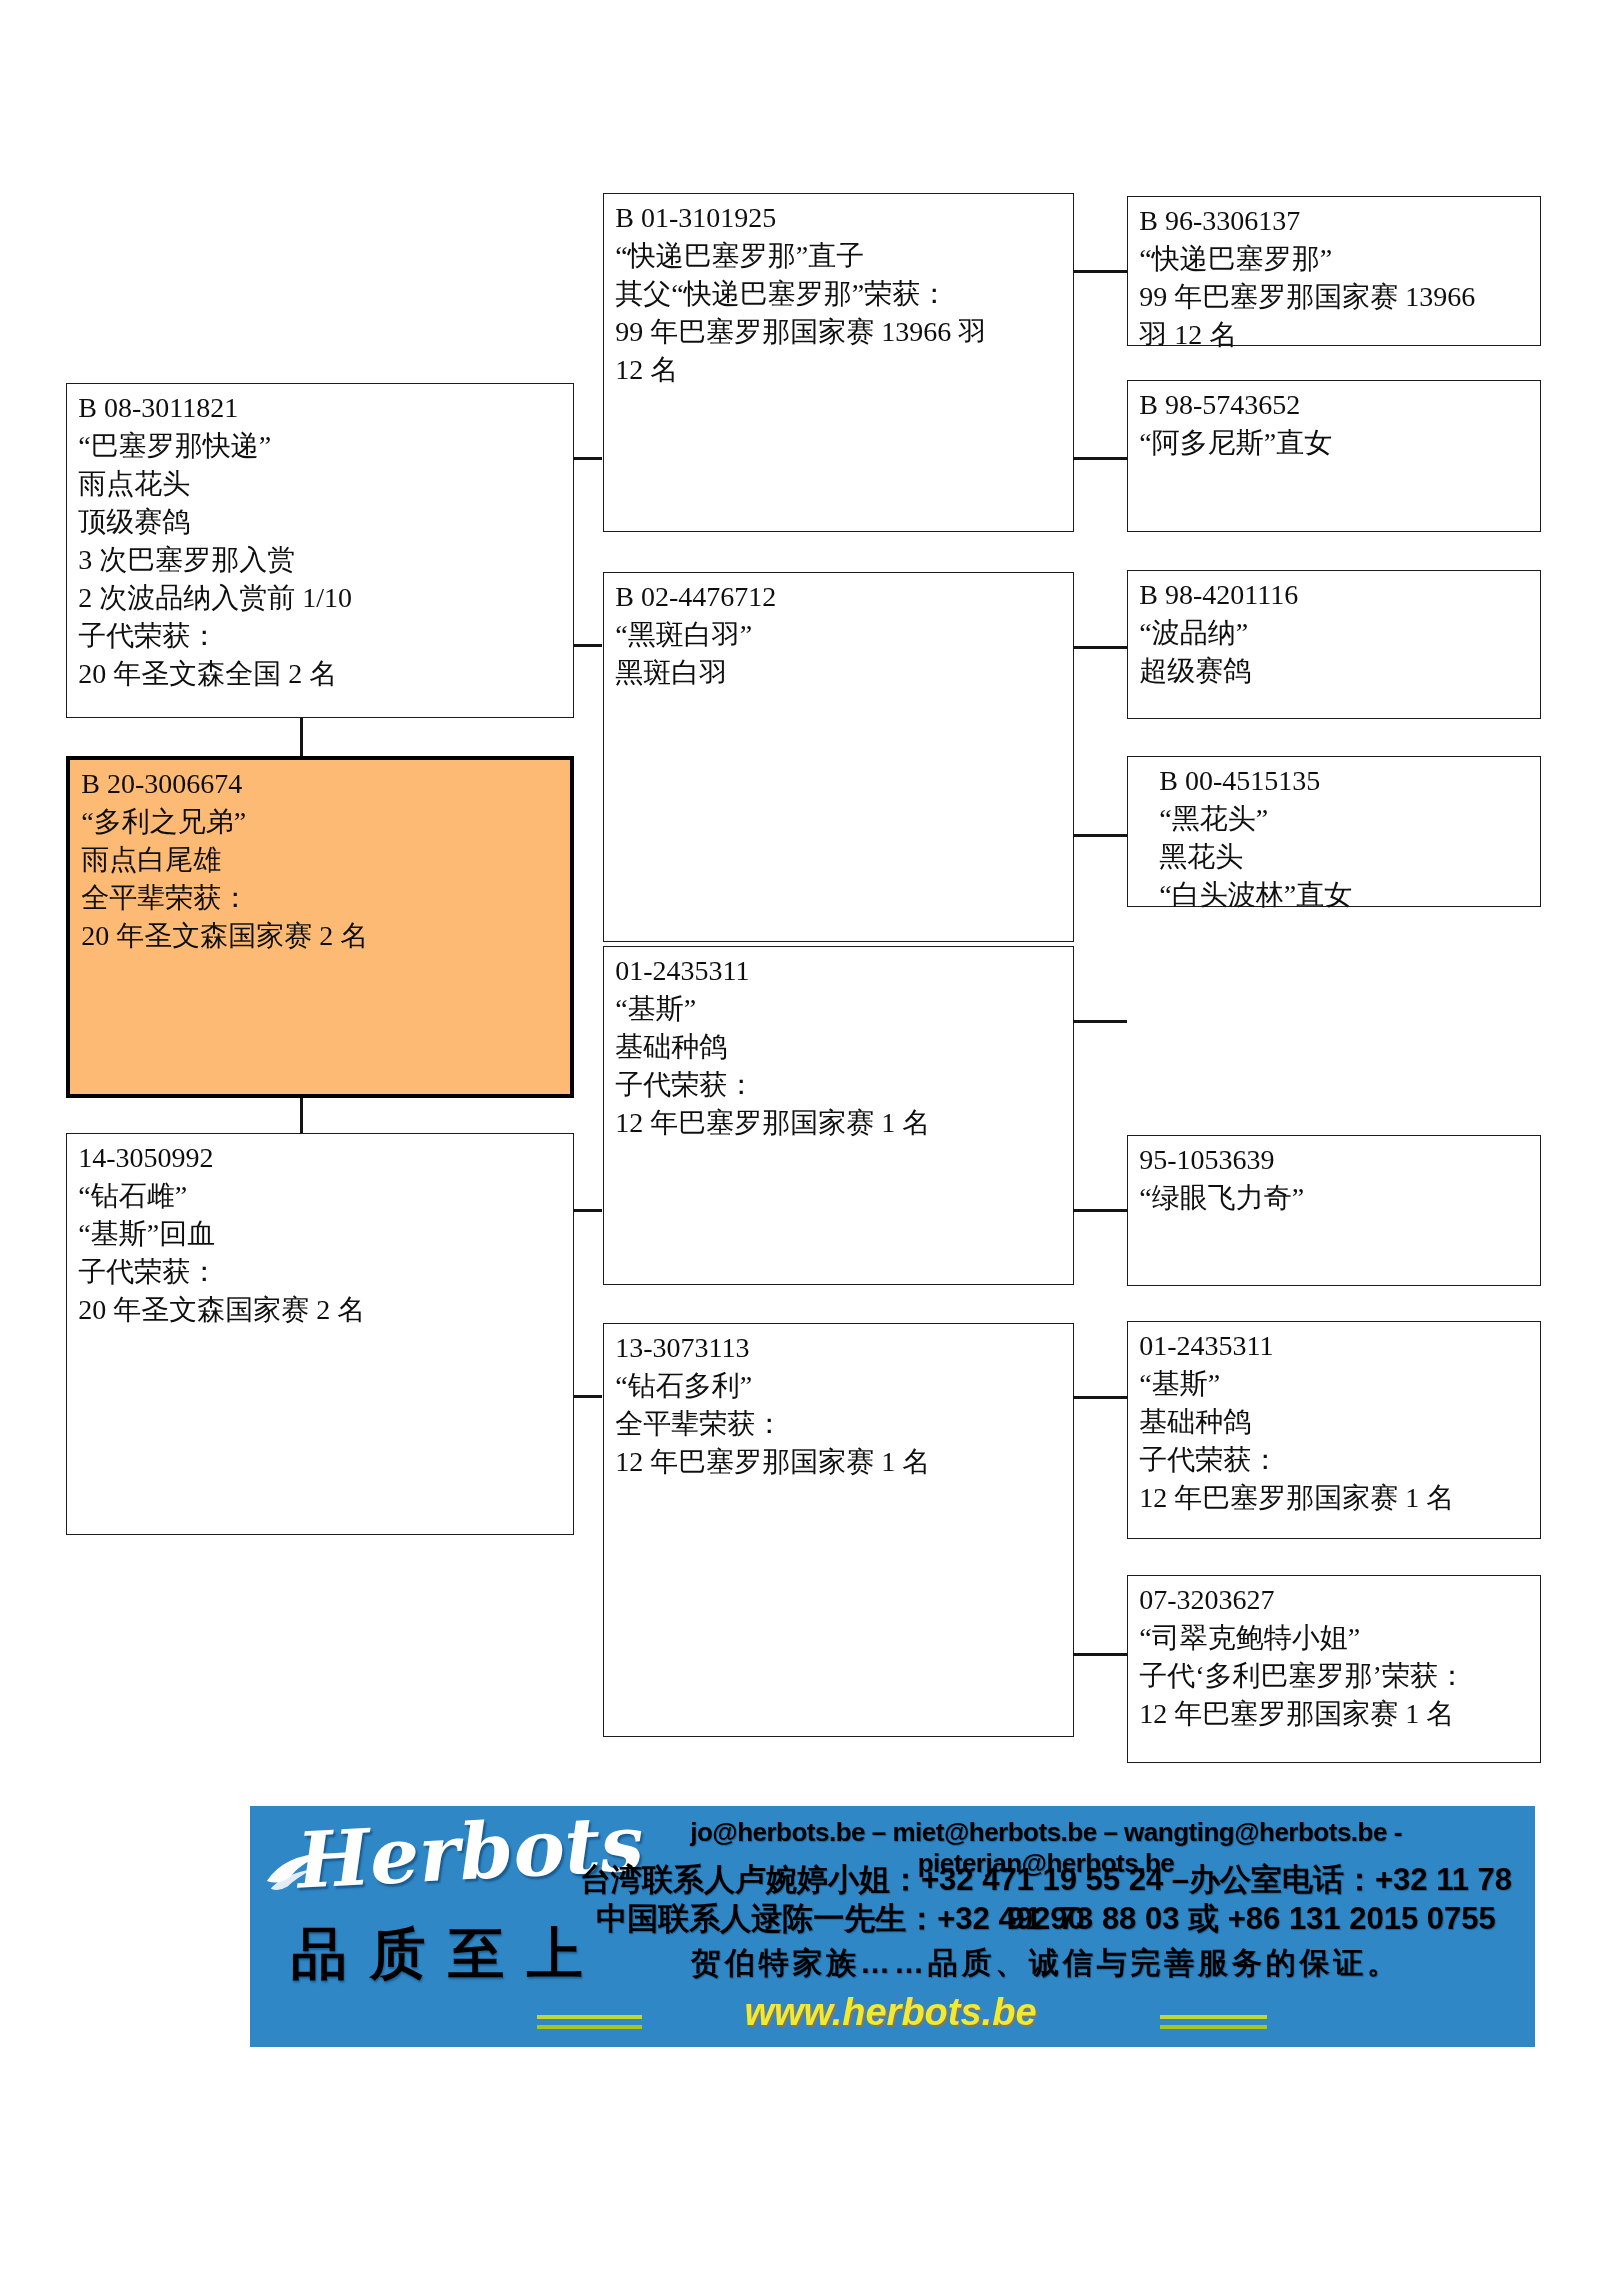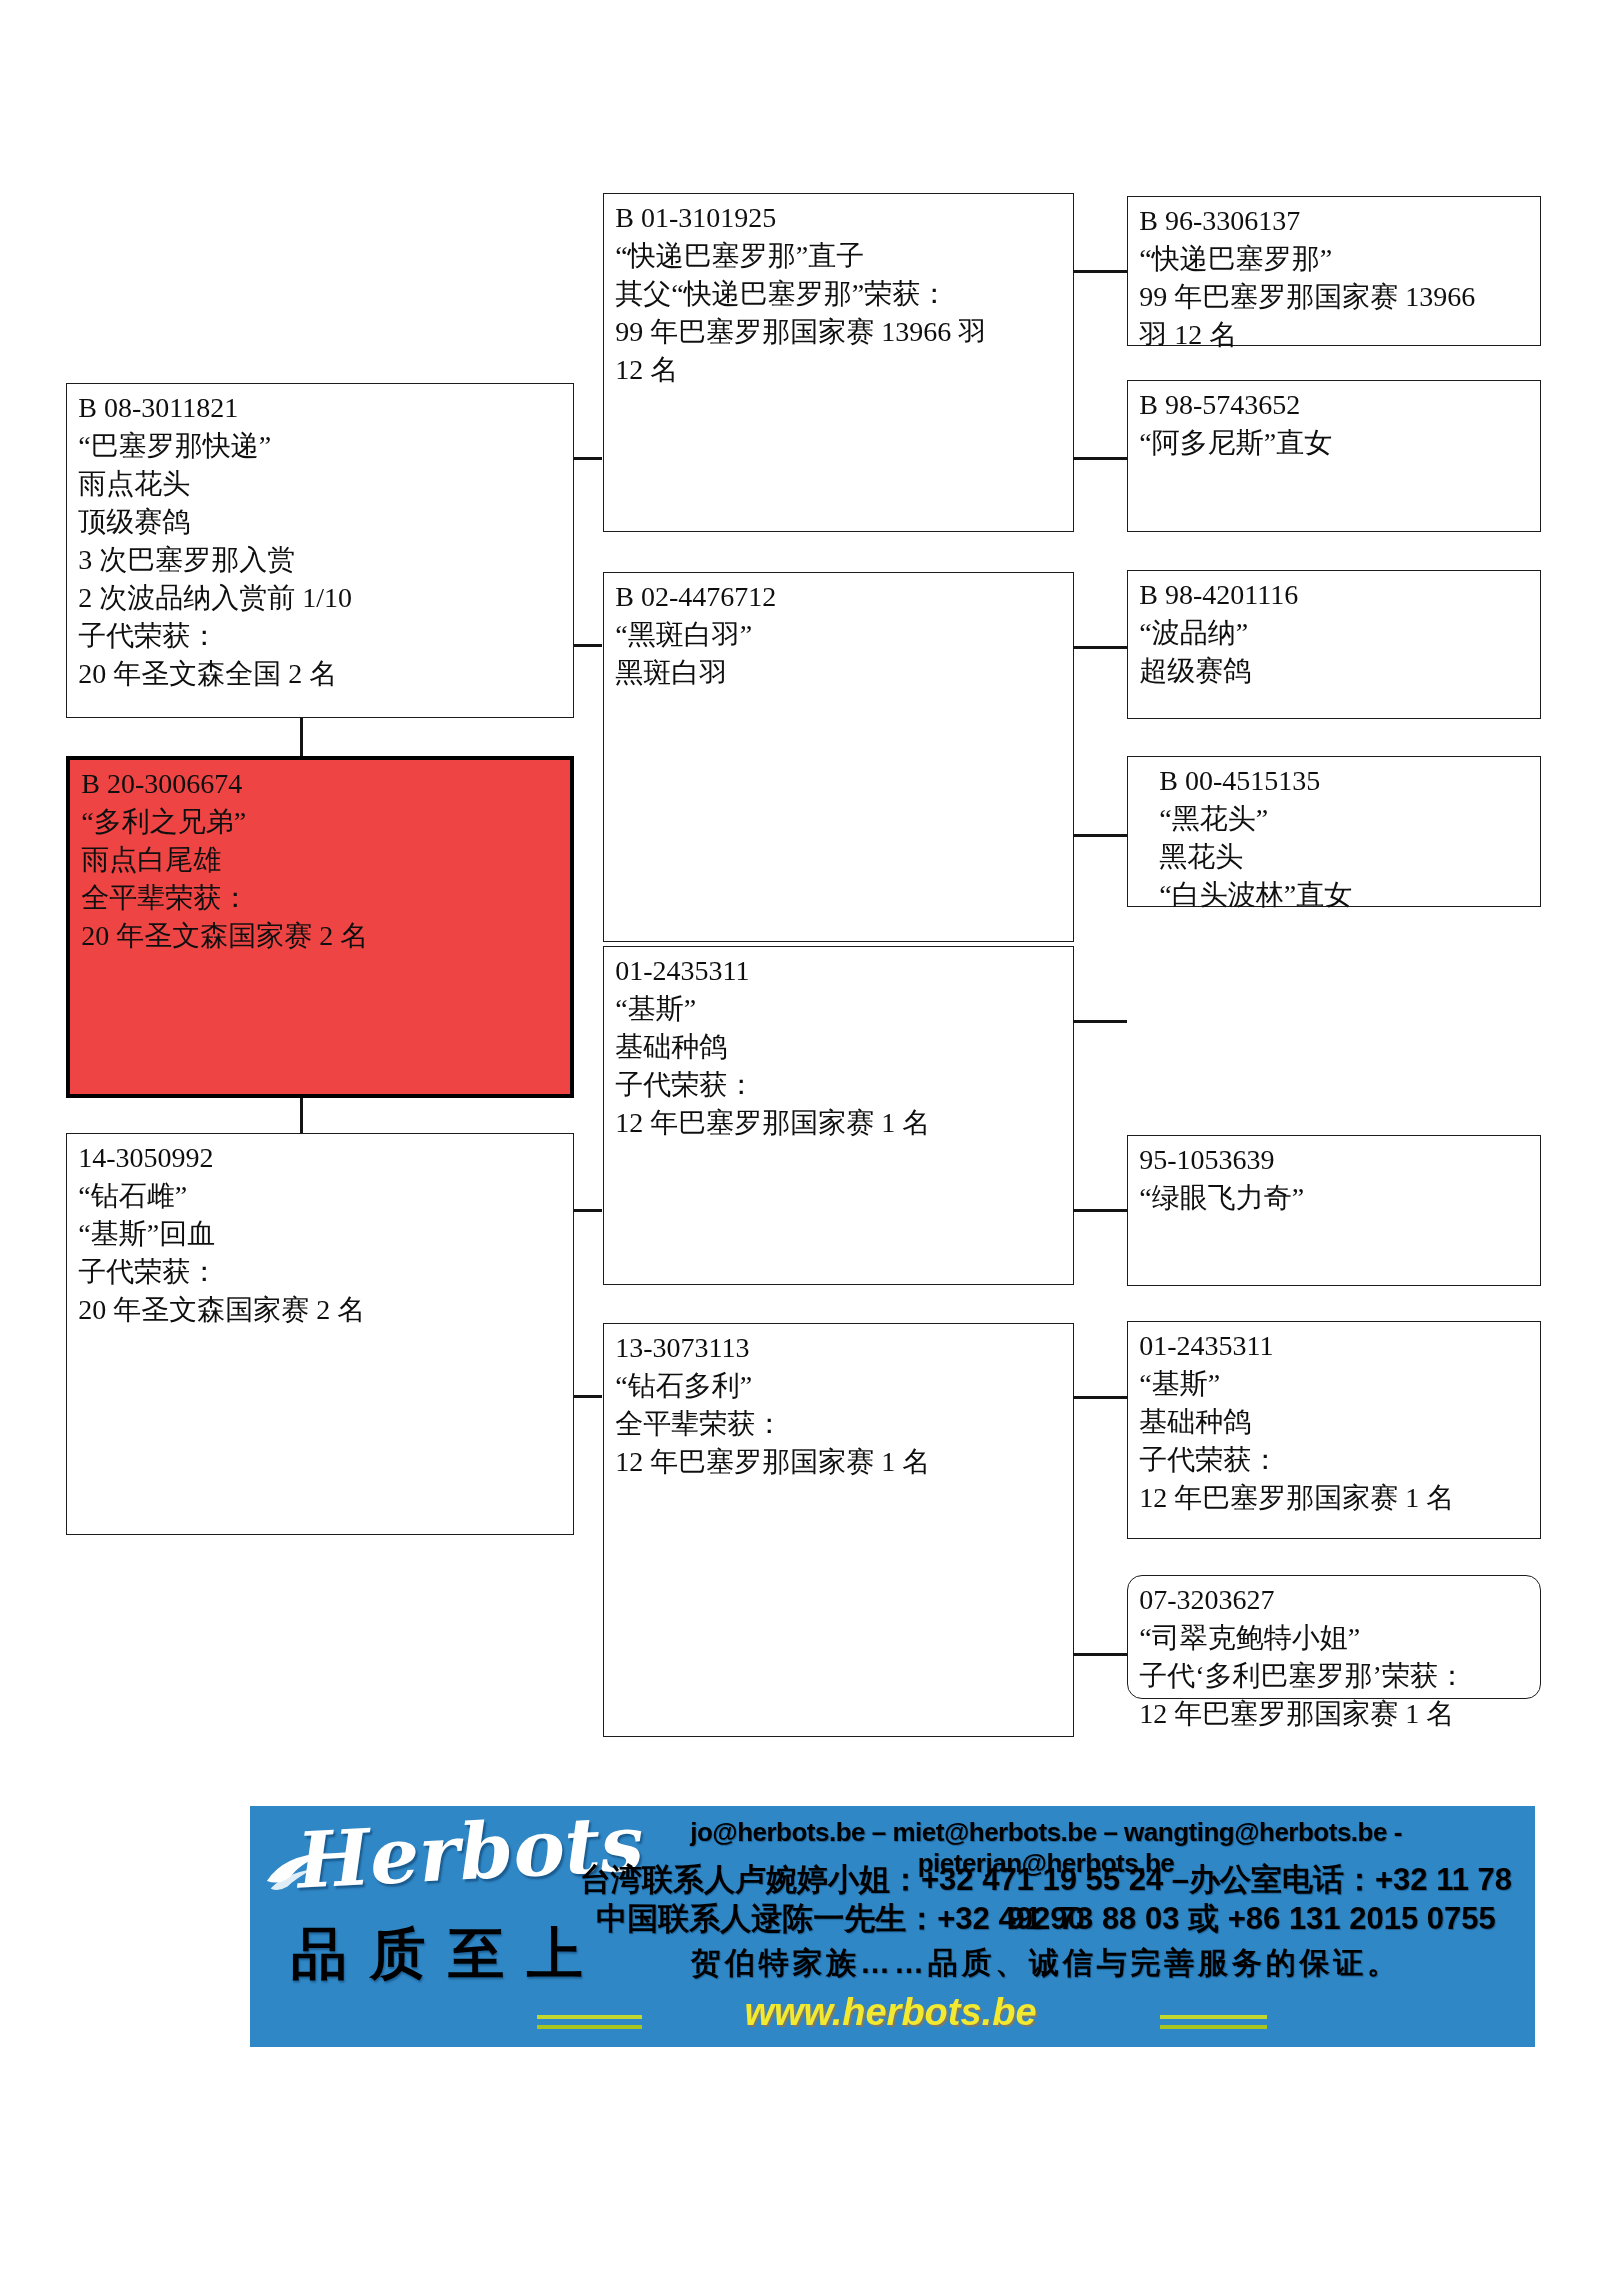--- a/index.html
+++ b/index.html
@@ -8,7 +8,7 @@
   
   .box{position:absolute;border:1.9px solid #1c1c1c;background:#ffffff;box-sizing:border-box;}
   .box-text{white-space:pre-line;padding:4.7px 11.3px;font-size:28px;line-height:38px;color:#0f0f0f;}
-  #b-s{border:4.7px solid #000;background:#ef4444;}
+  #b-s{border:4.7px solid #000;background:#fdba74;}
   #b-f{left:66px;top:383px;width:508px;height:335px;}
   #b-s{left:66px;top:756px;width:508px;height:342px;}
   #b-m{left:66px;top:1133px;width:508px;height:402px;}

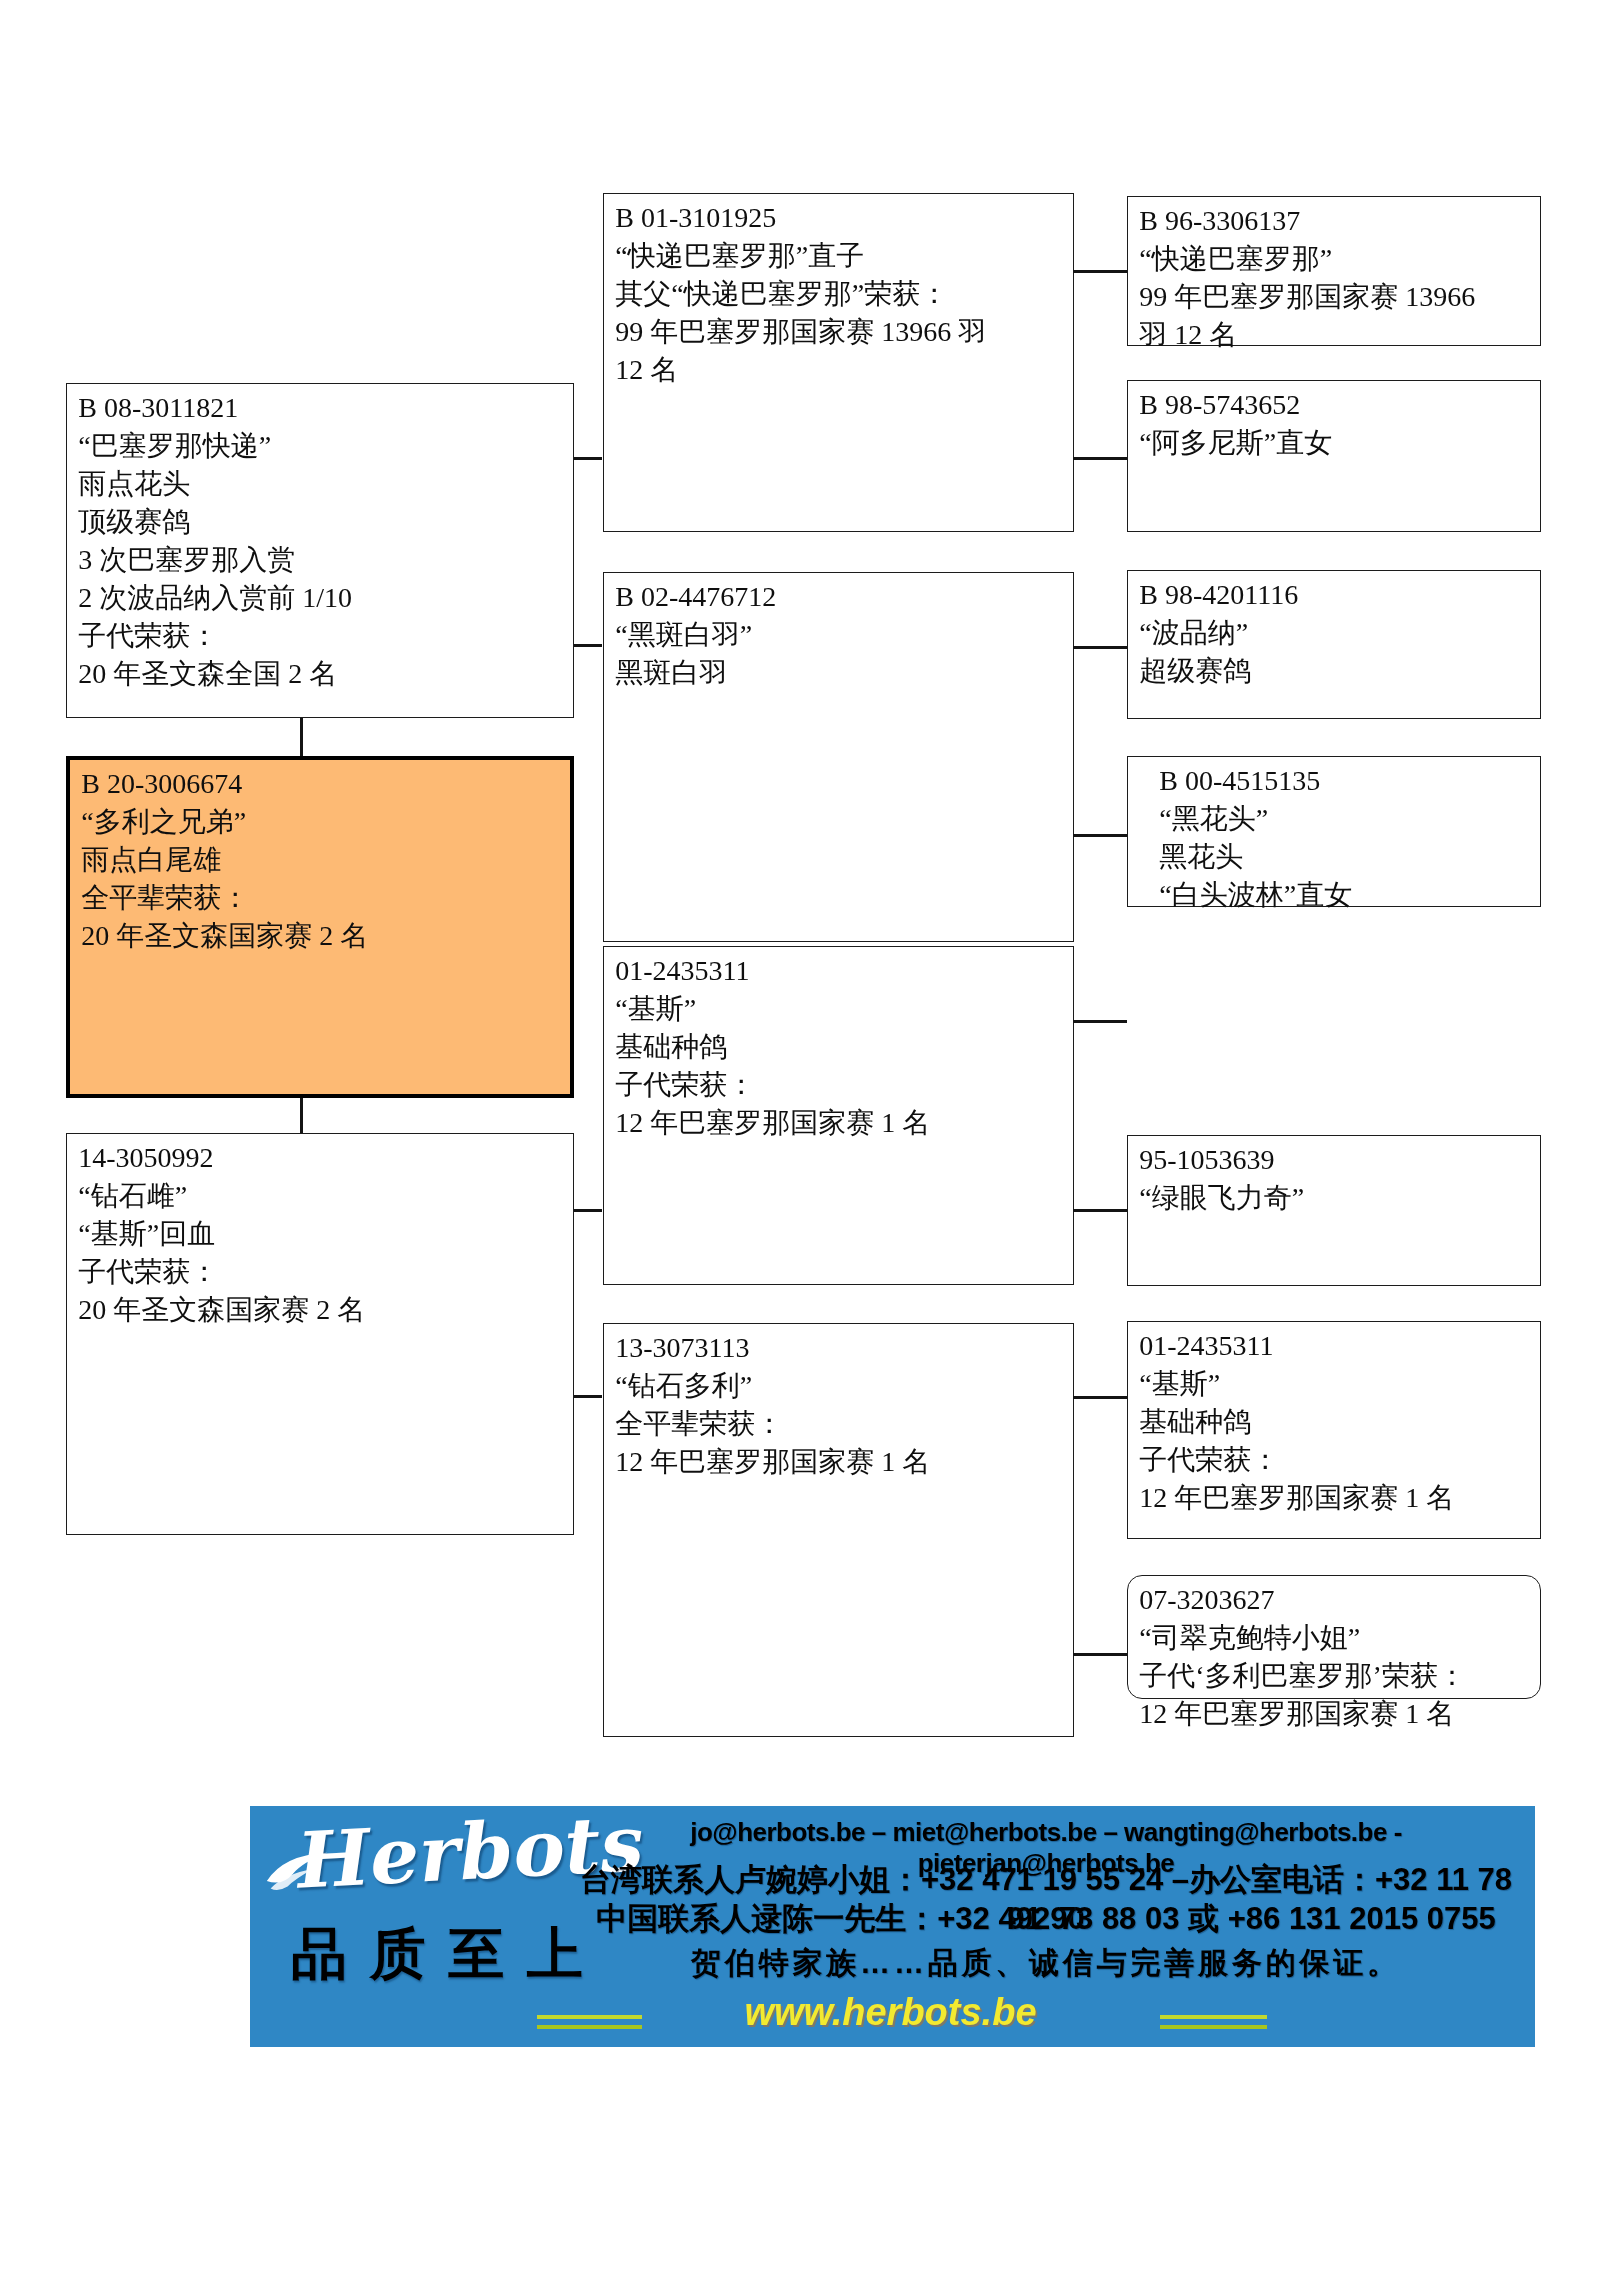--- a/index.html
+++ b/index.html
@@ -23,7 +23,7 @@
   #b-g5{left:1127px;top:944px;width:414px;height:151px;}
   #b-g6{left:1127px;top:1135px;width:414px;height:151px;}
   #b-g7{left:1127px;top:1321px;width:414px;height:218px;}
-  #b-g8{left:1127px;top:1575px;width:414px;height:124px;border-radius:15px;}
+  #b-g8{left:1127px;top:1575px;width:414px;height:188px;}
   
   .conn{position:absolute;background:#141414;}
   #c-v1{left:300px;top:718px;width:2.8px;height:38px;}

